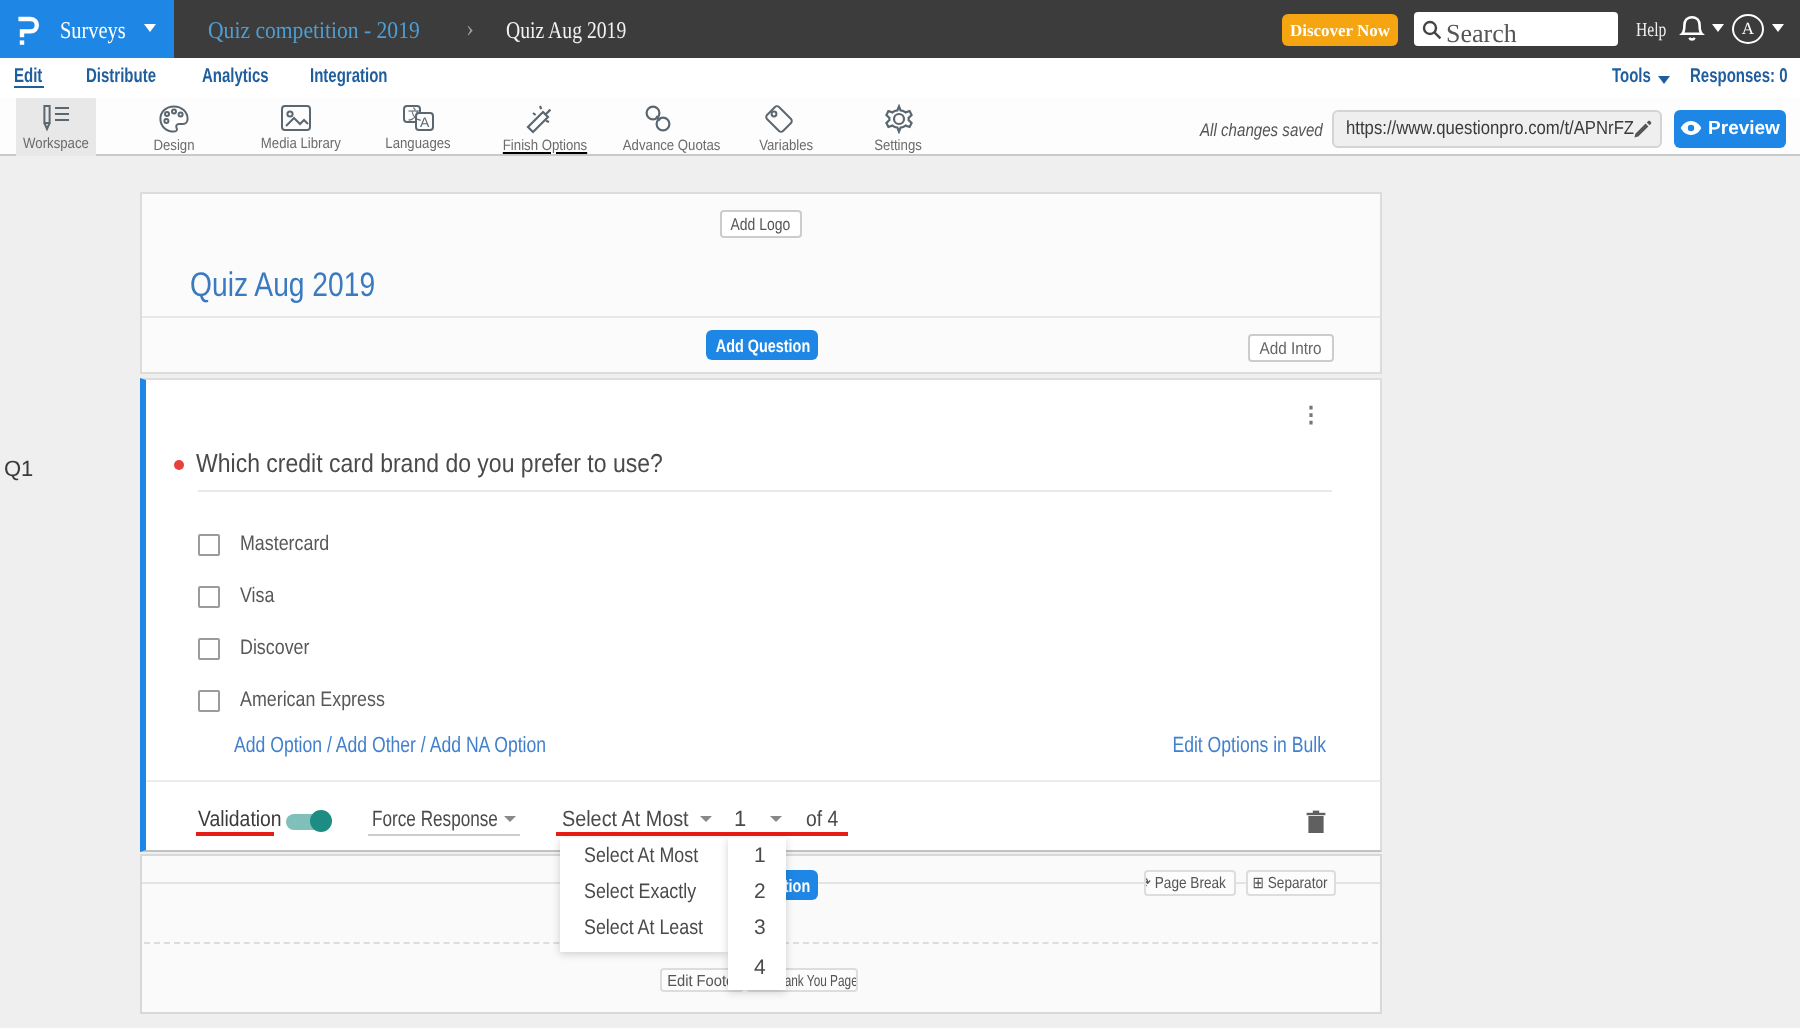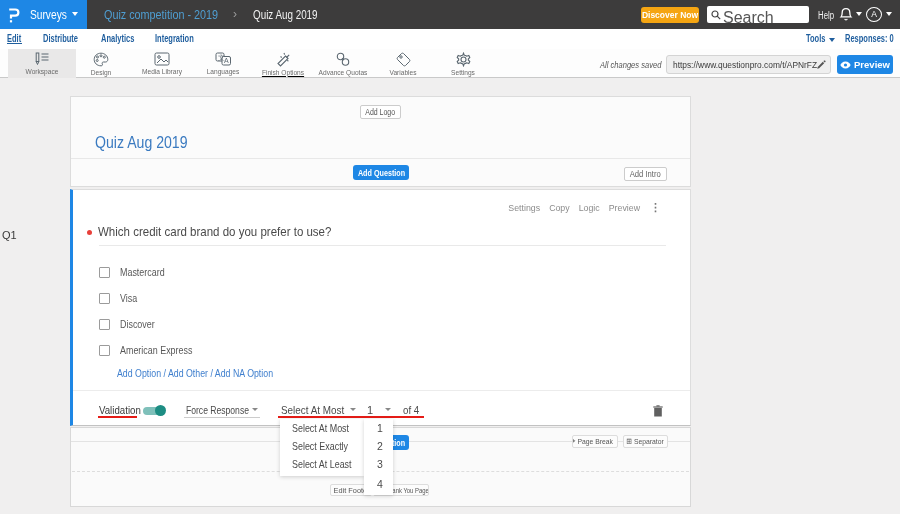--- a/index.html
+++ b/index.html
@@ -10,7 +10,7 @@
 .sxc { display:inline-block; transform-origin:50% 50%; white-space:nowrap; }
 
 
-#topbar { position:absolute; left:0; top:0; width:900px; height:39px; background:#3d3c3c; }
+#topbar { position:absolute; left:0; top:0; width:900px; height:39px; background:#3d3c3c;font-family:Liberation Serif, serif; }
 #logobox { position:absolute; left:0; top:0; width:87px; height:30px; background:#1e87e5; }
 #surveys { position:absolute; left:30px; top:8px; color:#fff; font-size:12px; transform:scaleX(0.85); }
 .caret-w { display:inline-block; width:0; height:0; border-left:3.8px solid transparent; border-right:3.8px solid transparent; border-top:4.5px solid #fff; }

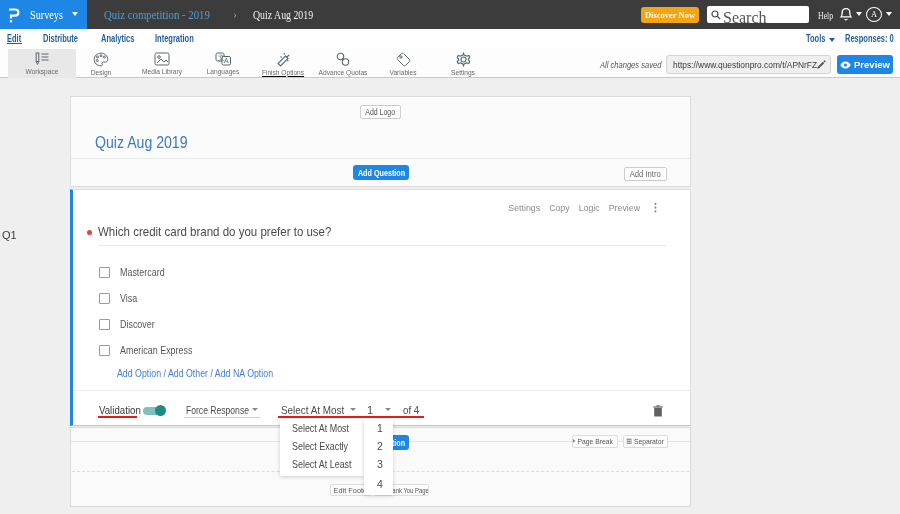--- a/index.html
+++ b/index.html
@@ -19,7 +19,7 @@
 #crumb2 { position:absolute; left:253px; top:8px; color:#f2f2f2; font-size:12px; transform:scaleX(0.82); }
 #upgrade { position:absolute; left:641px; top:7px; width:58px; height:16px; background:#f5a512; border-radius:3px; color:#fff; font-size:8.5px; font-weight:bold; text-align:center; line-height:16px; white-space:nowrap; }
 #searchbox { position:absolute; left:707px; top:6px; width:102px; height:17px; background:#fff; border-radius:2px; }
-#searchbox .ph { position:absolute; left:16px; top:3px; font-size:16px; color:#555; }
+#searchbox .ph { position:absolute; left:16px; top:3px; font-size:13px; color:#555; }
 #help { position:absolute; left:818px; top:9.5px; color:#f0f0f0; font-size:10px; transform:scaleX(0.78); }
 #avatar { position:absolute; left:866px; top:7px; width:16px; height:15px; border:1.4px solid #fff; border-radius:50%; color:#fff; font-size:8.5px; text-align:center; line-height:13px; }
 

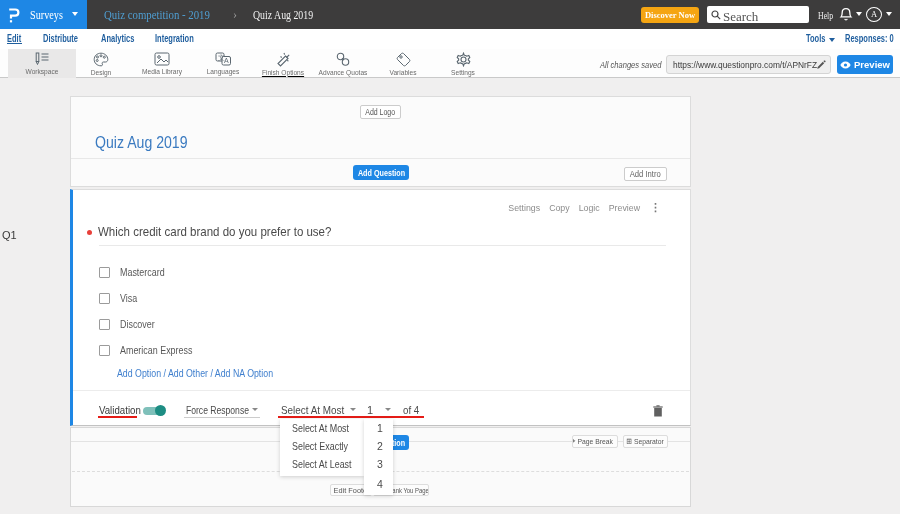--- a/index.html
+++ b/index.html
@@ -31,7 +31,7 @@
 
 
 #toolbar { position:absolute; left:0; top:49px; width:900px; height:29px; background:#fdfdfd; border-bottom:1px solid #c9c9c9; }
-.ttab { position:absolute; top:0; width:68px; height:29px; text-align:center; }
+.ttab { position:absolute; top:0; width:40px; height:29px; text-align:center; }
 .ttab svg { display:block; margin:3px auto 0 auto; }
 .ttab .lbl { display:block; font-size:7.5px; color:#6b6b6b; margin-top:1px; transform:scaleX(0.88); white-space:nowrap; }
 #tws { background:#e9e8e8; }

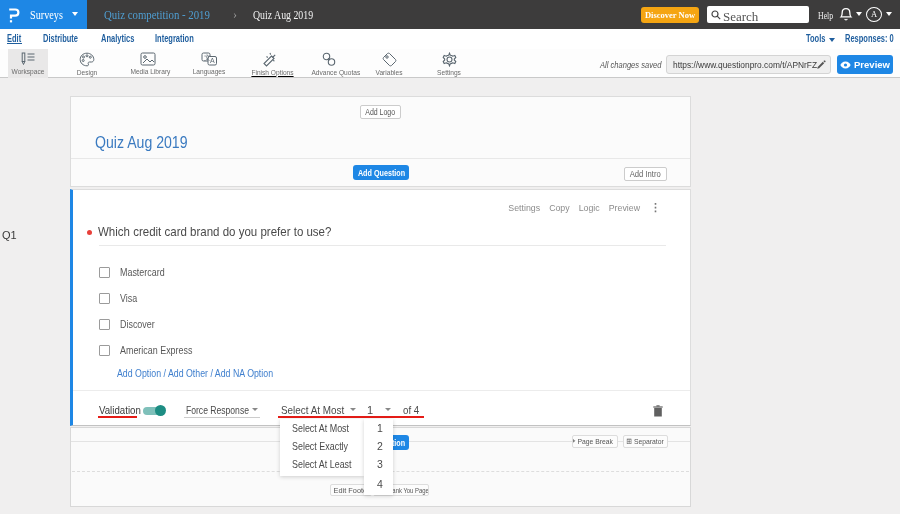--- a/index.html
+++ b/index.html
@@ -215,7 +215,7 @@
       </svg>
     <span class="lbl">Advance Quotas</span>
   </div>
-  <div class="ttab" style="left:369px;">
+  <div class="ttab" style="left:369px;text-align:right;">
     <svg width="15" height="15" viewBox="0 0 15 15">
         <g fill="none" stroke="#5b6770" stroke-width="1">
           <path d="M1.5 5.5 L5.5 1.5 C6 1 7 1 7.5 1.5 L13.5 7.5 C14 8 14 9 13.5 9.5 L9.5 13.5 C9 14 8 14 7.5 13.5 L1.5 7.5 C1 7 1 6 1.5 5.5 Z"></path>

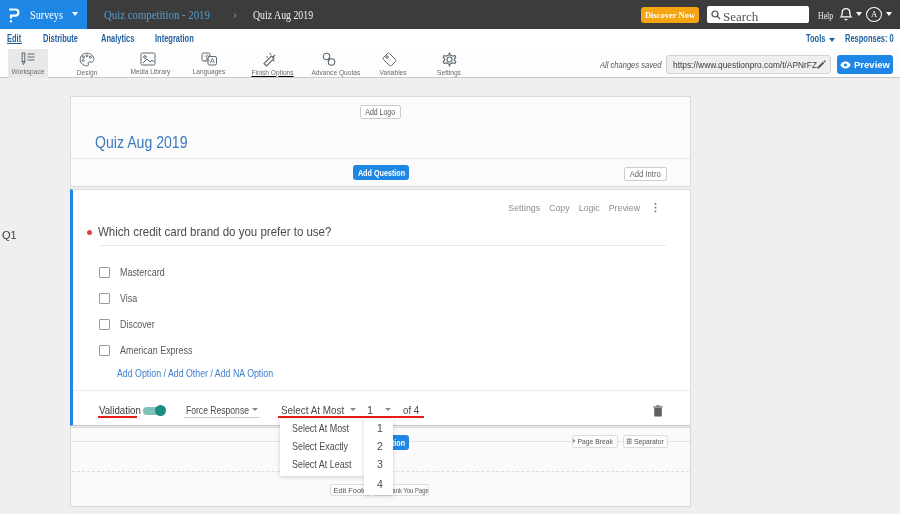--- a/index.html
+++ b/index.html
@@ -260,7 +260,6 @@
 </div>
 
 <div id="qcard">
-  <div id="qmenu"><span>Settings</span><span>Copy</span><span>Logic</span><span>Preview</span></div>
   <div id="qdots">⋮</div>
   <div id="reddot"></div>
   <div id="qtext">Which credit card brand do you prefer to use?</div>

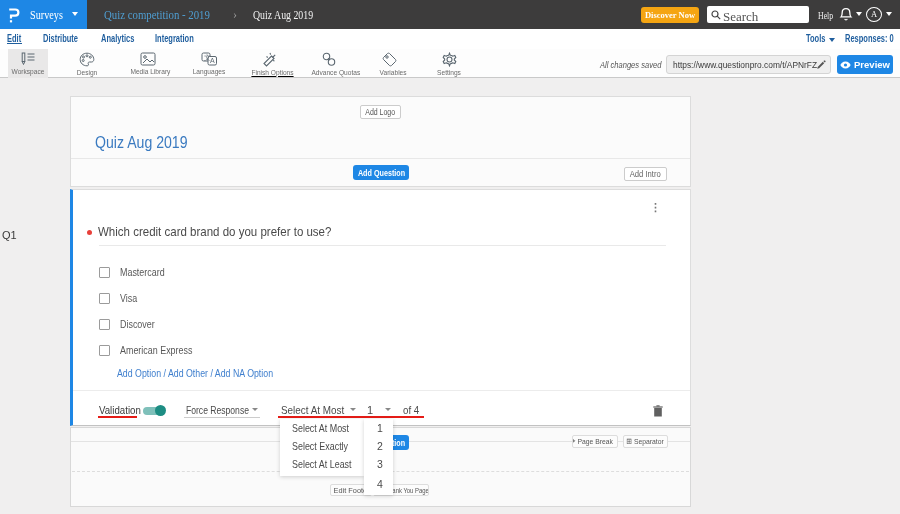--- a/index.html
+++ b/index.html
@@ -281,6 +281,7 @@
       <span class="optlbl">American Express</span>
     </div>
   <div id="addopts">Add Option / Add Other / Add NA Option</div>
+  <div id="editbulk"><span class="sxr">Edit Options in Bulk</span></div>
   <div id="vline"></div>
   <div id="vrow">
     <span id="vallbl">Validation</span>

